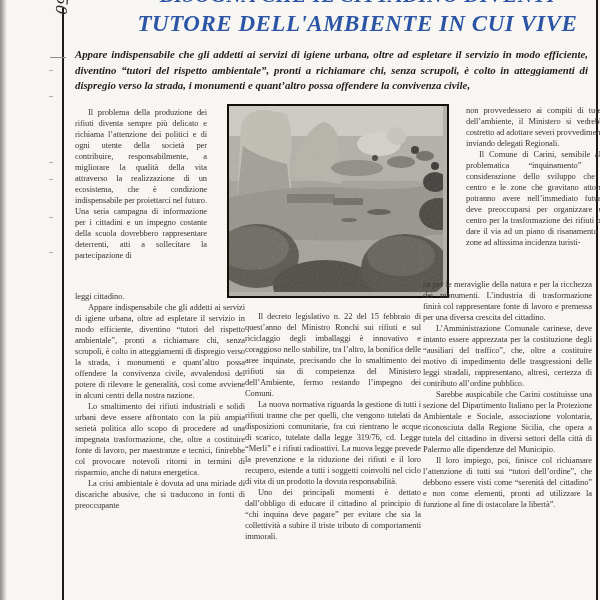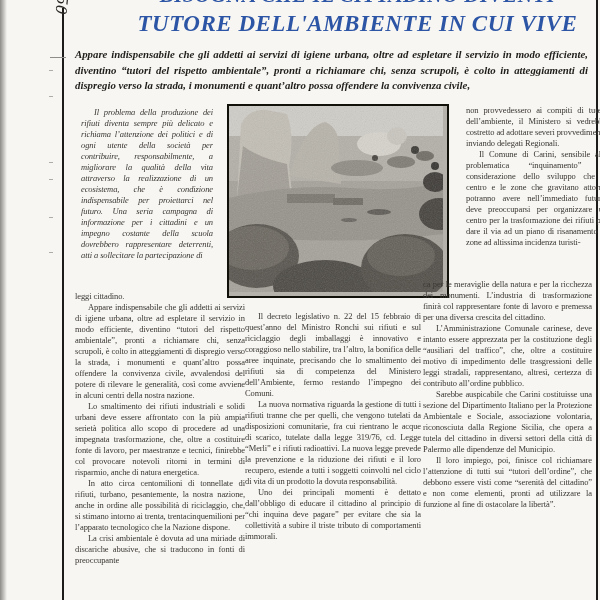--- a/index.html
+++ b/index.html
@@ -36,7 +36,7 @@
   }
   .col p{margin:0;}
   .col p.ind{text-indent:13px;}
-  #col-left-top   {left:81px; top:107px;width:132px;height:184px;font-style:italic;}
+  #col-left-top   {left:75px; top:107px;width:132px;height:184px;}
   #col-left-bot   {left:75px; top:291px;width:170px;height:309px;}
   #col-mid        {left:245px;top:311px;width:176px;height:289px;}
   #col-right-top  {left:441px;top:105px;width:141px;height:173px;margin-left:25px;}

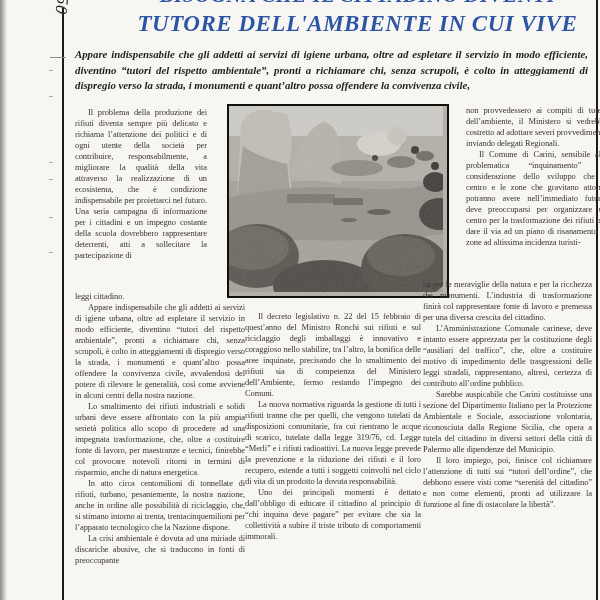--- a/index.html
+++ b/index.html
@@ -125,7 +125,6 @@
     <p>leggi cittadino.</p>
     <p class="ind">Appare indispensabile che gli addetti ai servizi di igiene urbana, oltre ad espletare il servizio in modo efficiente, diventino “tutori del rispetto ambientale”, pronti a richiamare chi, senza scrupoli, è colto in atteggiamenti di dispregio verso la strada, i monumenti e quant’altro possa offendere la convivenza civile, avvalendosi del potere di rilevare le generalità, così come avviene in alcuni centri della nostra nazione.</p>
     <p class="ind">Lo smaltimento dei rifiuti industriali e solidi urbani deve essere affrontato con la più ampia serietà politica allo scopo di procedere ad una impegnata trasformazione, che, oltre a costituire fonte di lavoro, per maestranze e tecnici, finirebbe col provocare notevoli ritorni in termini di risparmio, anche di natura energetica.</p>
-    <p class="ind">In atto circa centomilioni di tonnellate di rifiuti, turbano, pesantemente, la nostra nazione, anche in ordine alle possibilità di riciclaggio, che, si stimano intorno ai trenta, trentacinquemilioni per l’apparato tecnologico che la Nazione dispone.</p>
     <p class="ind">La crisi ambientale è dovuta ad una miriade di discariche abusive, che si traducono in fonti di preoccupante</p>
   </div>
 

